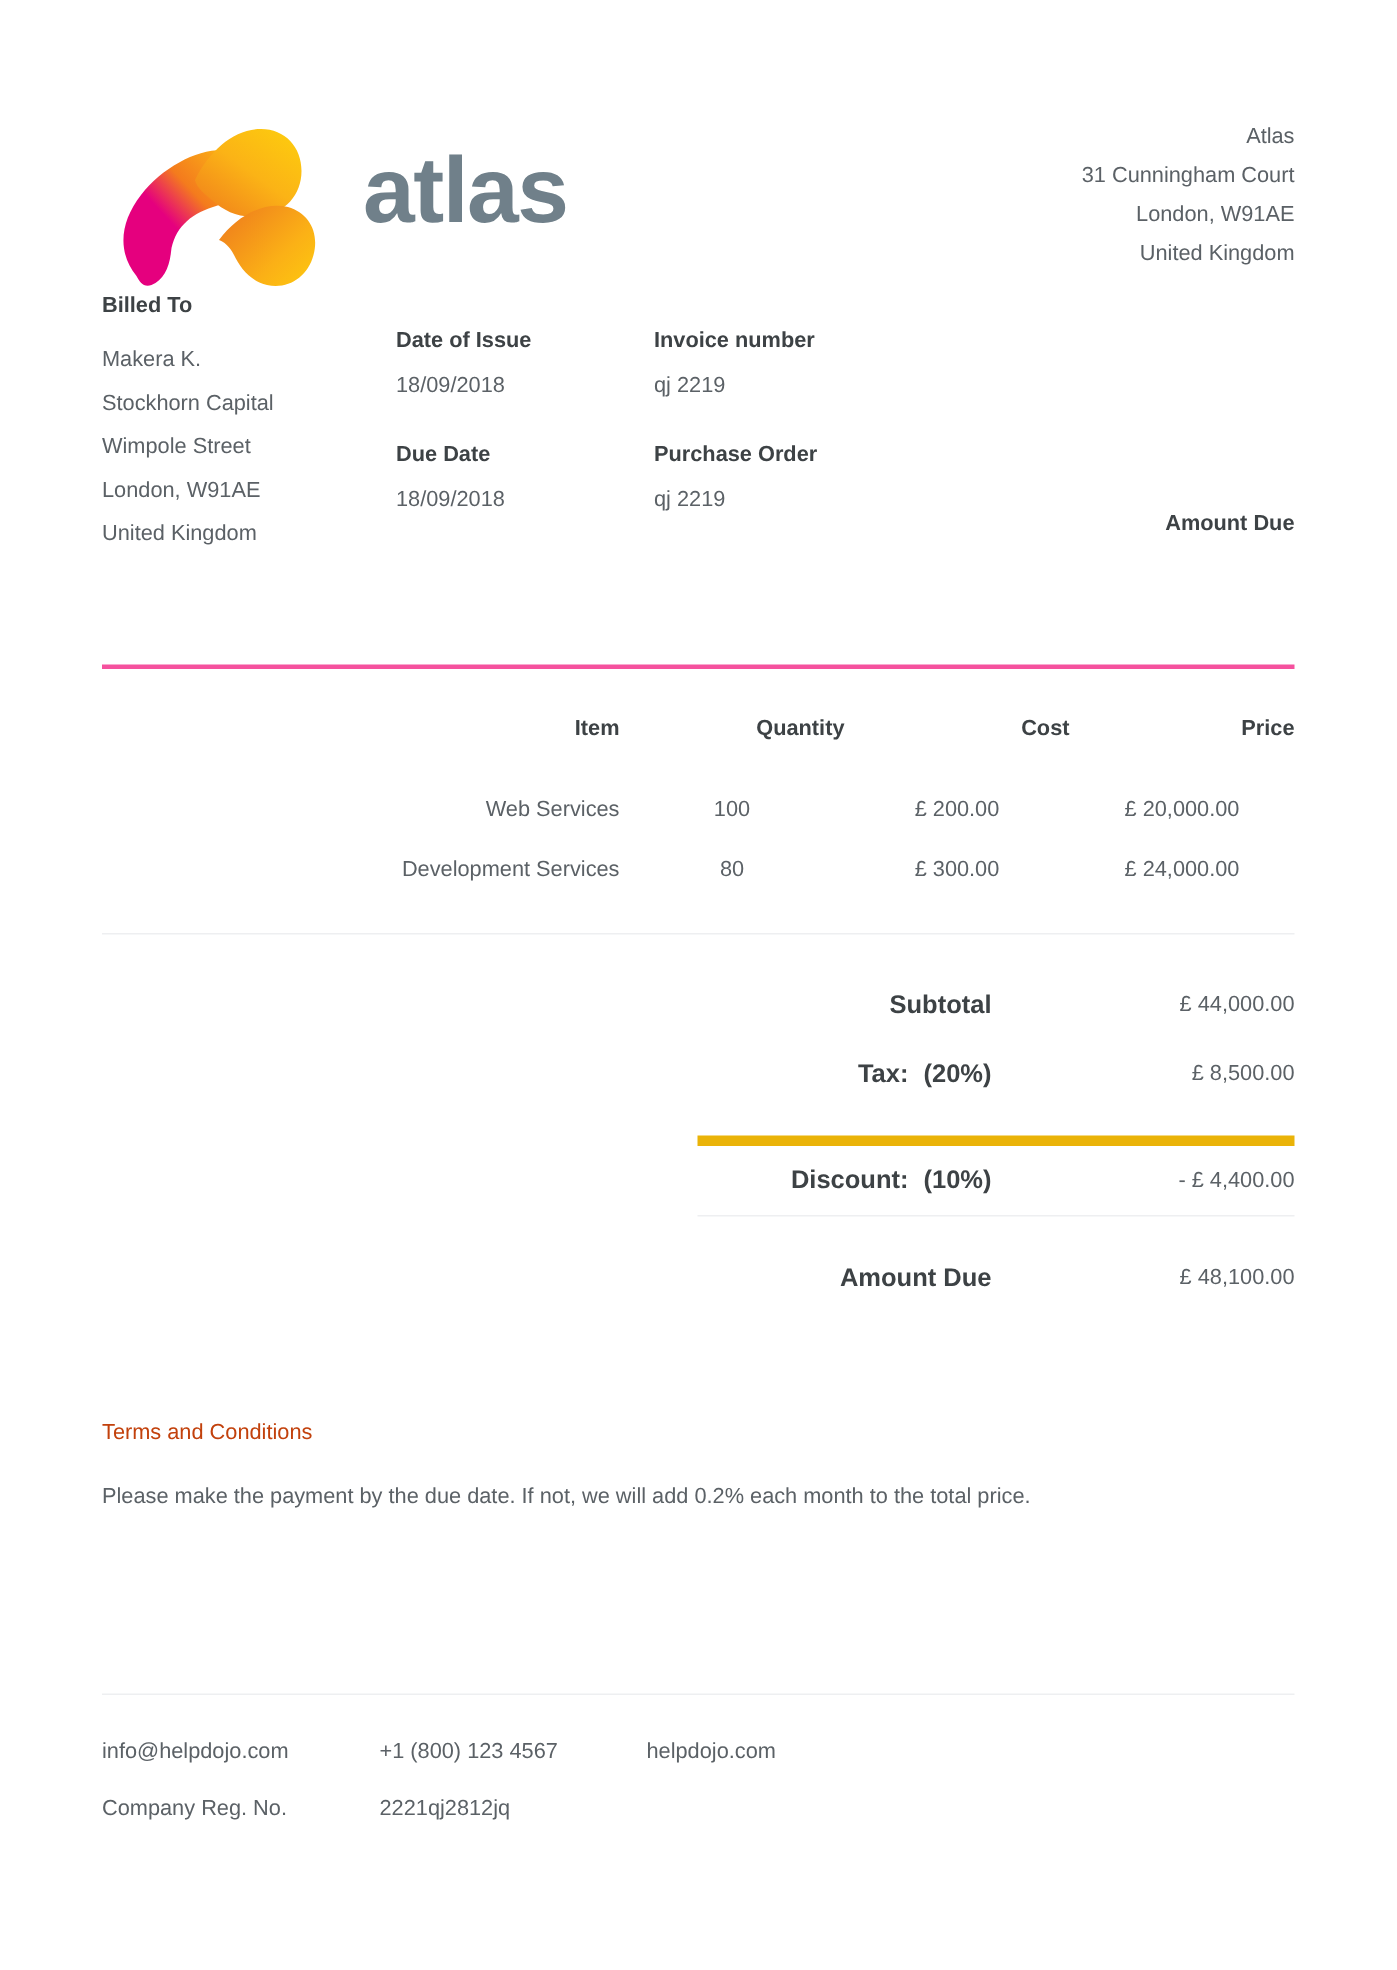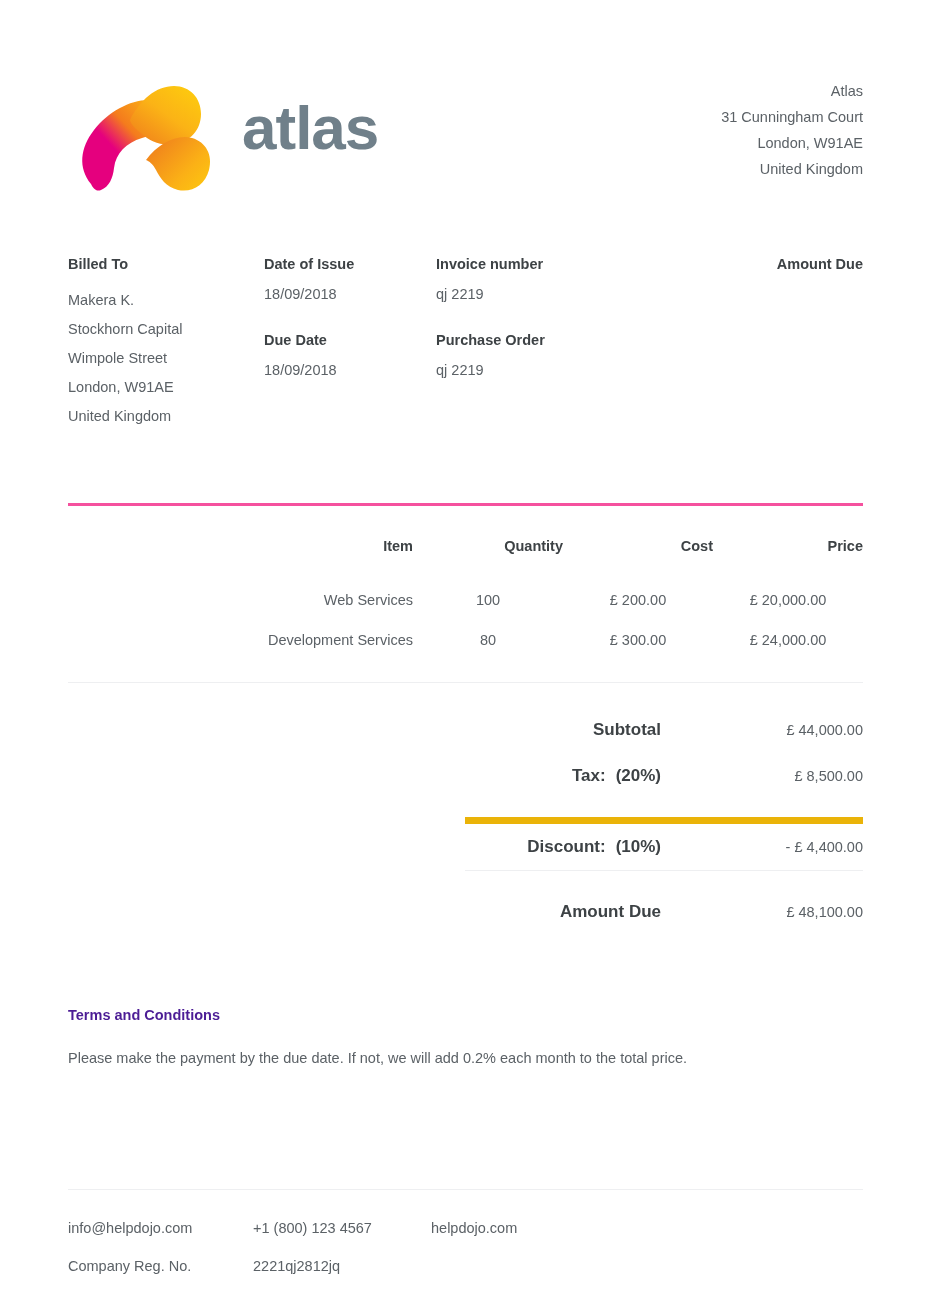--- a/index.html
+++ b/index.html
@@ -61,7 +61,7 @@
   
   .meta {
     display: flex;
-    margin-top: 60px;
+    align-items: flex-end;
   }
   .meta-col-billed { width: 196px; }
   .meta-col-dates  { width: 172px; }

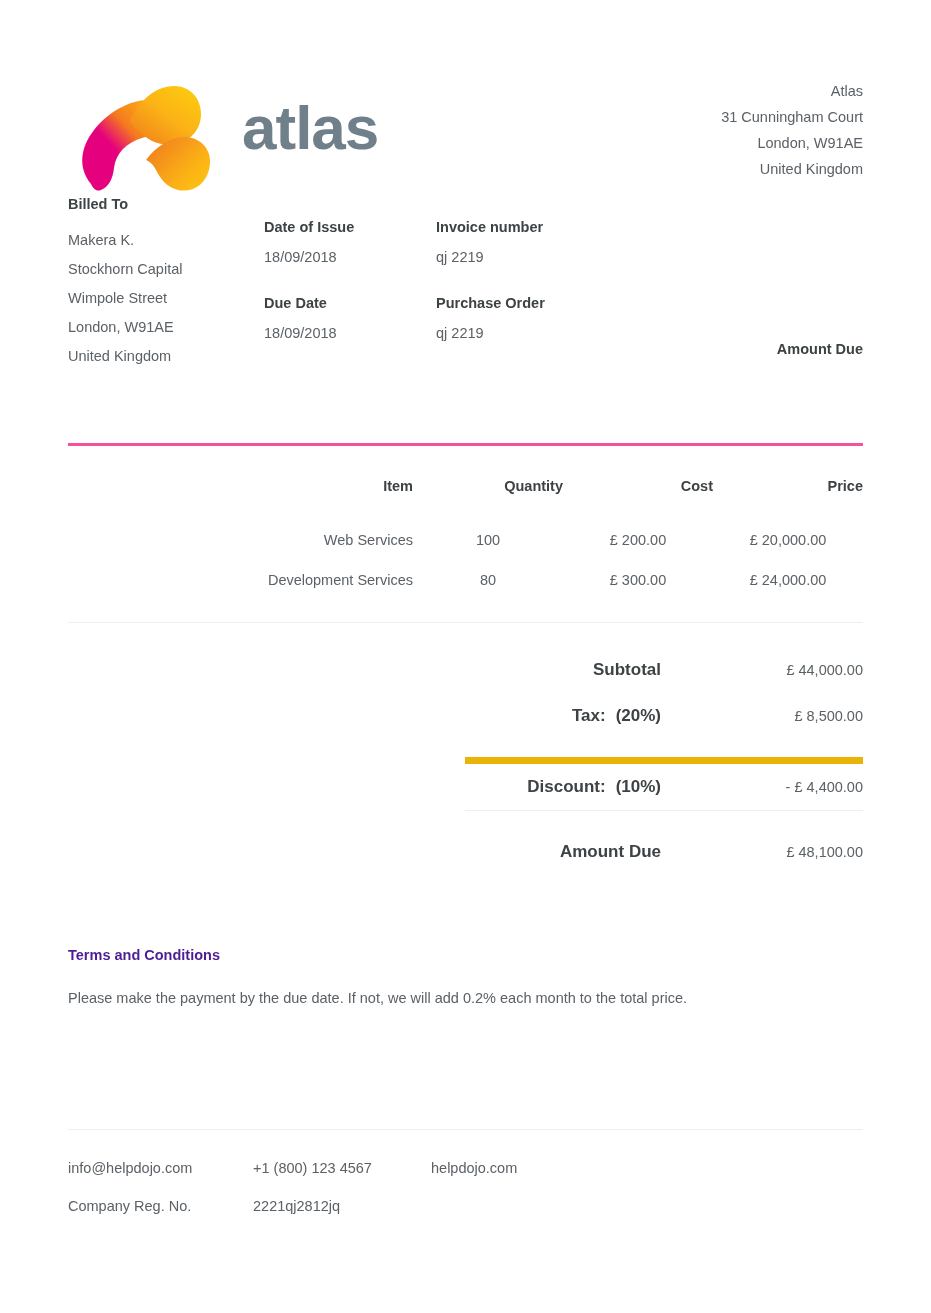--- a/index.html
+++ b/index.html
@@ -167,8 +167,8 @@
   .terms { margin-top: 72px; }
   .terms-title {
     font-size: 14.5px;
-    font-weight: bold;
-    color: #4c1d95;
+    font-weight: normal;
+    color: #c2410c;
     margin-bottom: 24px;
   }
   .terms-body {

